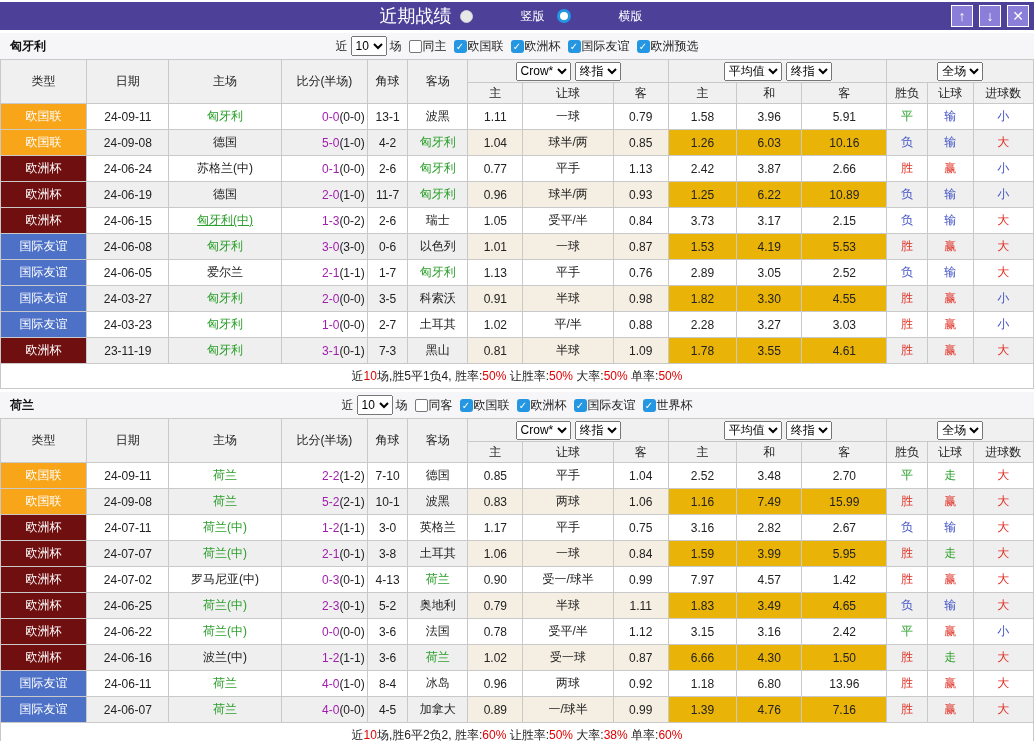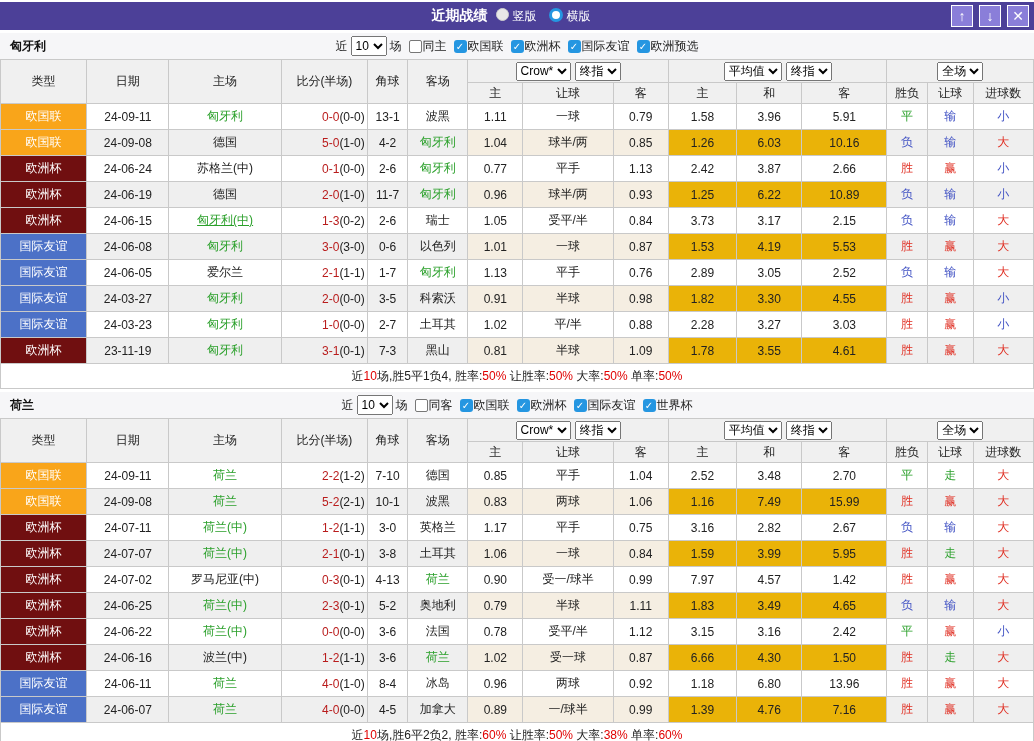--- a/index.html
+++ b/index.html
@@ -14,7 +14,7 @@
     height:28px; margin-top:2px; background:#4c4098; color:#fff;
     position:relative; display:flex; align-items:center; justify-content:center;
   }
-  .title { font-weight:bold; font-size:14px; margin-right:8px; }
+  .title { font-weight:normal; font-size:18px; margin-right:8px; }
   .radio-group { display:flex; align-items:center; font-size:12px; }
   .radio-item { display:flex; margin-right:12px; cursor:pointer; }
   .radio { display:inline-block; border-radius:50%; margin-right:4px; }

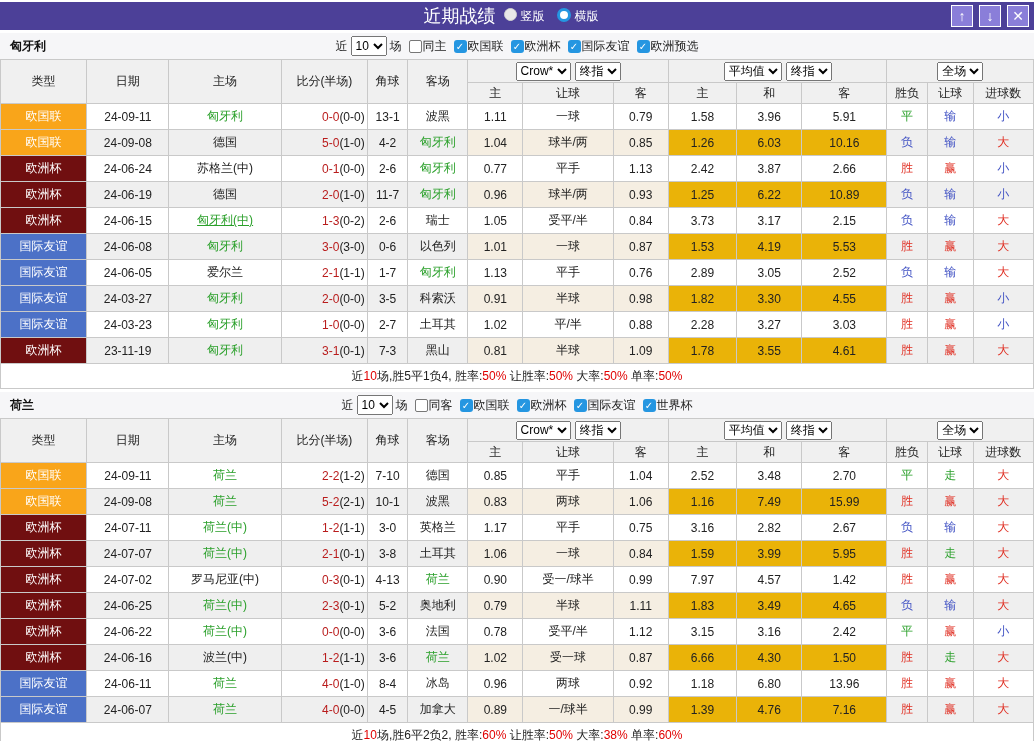--- a/index.html
+++ b/index.html
@@ -16,7 +16,7 @@
   }
   .title { font-weight:normal; font-size:18px; margin-right:8px; }
   .radio-group { display:flex; align-items:center; font-size:12px; }
-  .radio-item { display:flex; margin-right:12px; cursor:pointer; }
+  .radio-item { display:flex; align-items:center; margin-right:12px; cursor:pointer;gap:44px; }
   .radio { display:inline-block; border-radius:50%; margin-right:4px; }
   .radio.off { width:13px; height:13px; background:#e8e8e8; border:1px solid #cfcfcf; }
   .radio.on  { width:14px; height:14px; background:#fff; border:3px solid #2596e1; }

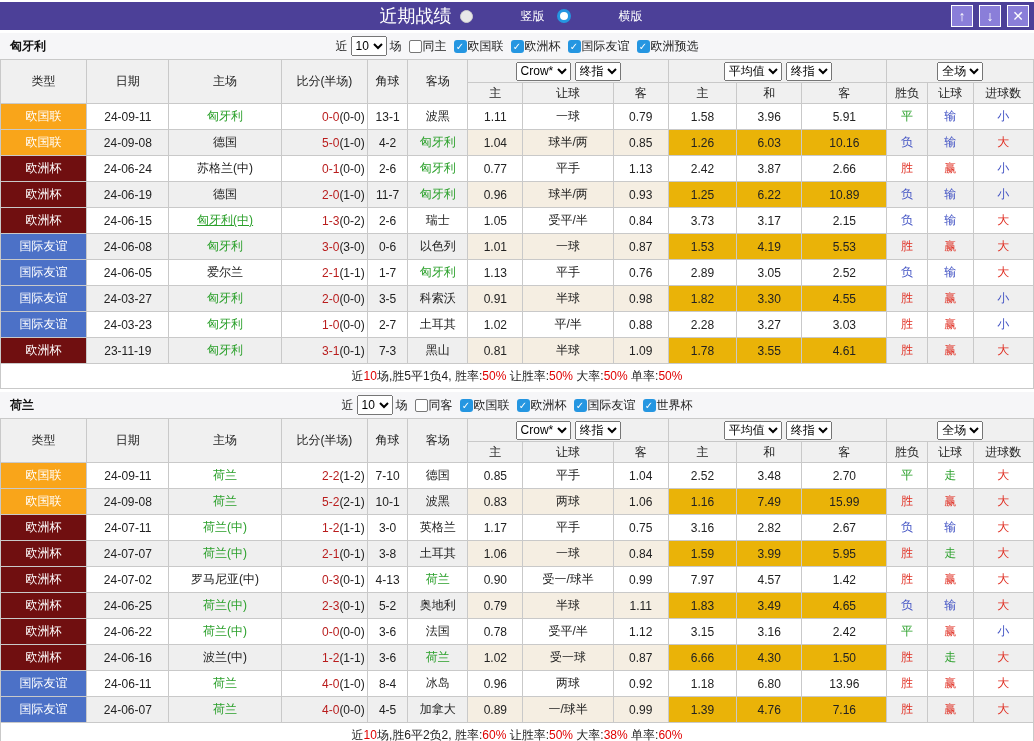--- a/index.html
+++ b/index.html
@@ -60,7 +60,7 @@
   .c-r { color:#e03024; } .c-g { color:#2ba02b; } .c-b { color:#4253c4; }
   .green { color:#2ba02b; }
   .uline { text-decoration:underline; }
-  .score-ft { color:#b91c1c;margin-left:38px; }
+  .score-ft { color:#a21caf;margin-left:38px; }
   tr.summary td { height:25px; background:#fff; }
   tr.summary .red { color:#e00000; }
 </style>

